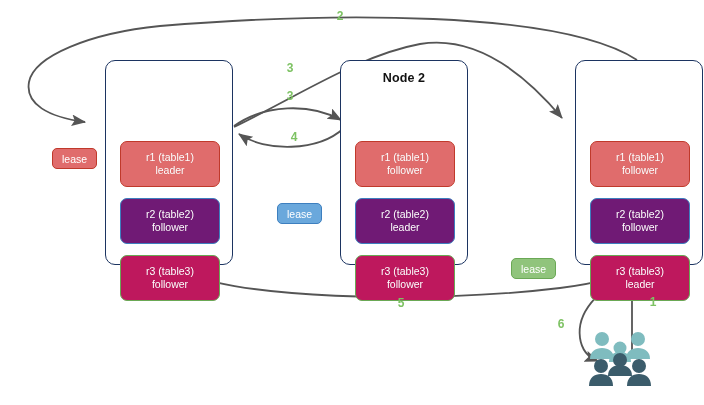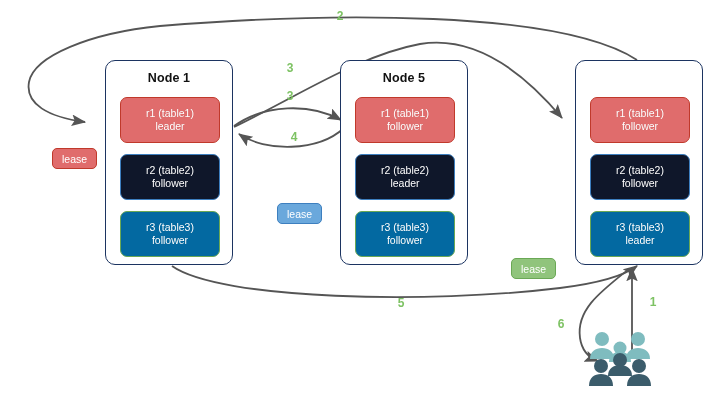--- a/index.html
+++ b/index.html
@@ -127,7 +127,6 @@
   </svg>
 
   <div class="node" style="left:105px; top:60px; width:128px; height:205px;">
-    <div class="node-title">Node 1</div>
 
     <div class="replica rep-red r1">
       <span class="l1">r1 (table1)</span>

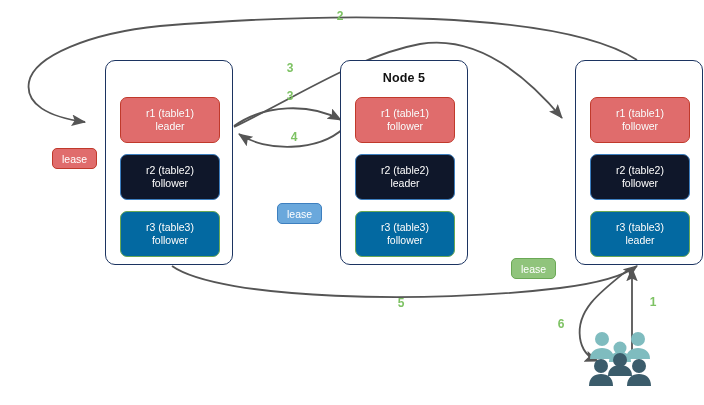--- a/index.html
+++ b/index.html
@@ -145,7 +145,7 @@
   </div>
 
   <div class="node" style="left:340px; top:60px; width:128px; height:205px;">
-    <div class="node-title">Node 5</div>
+    <div class="node-title">Node 2</div>
 
     <div class="replica rep-red r1">
       <span class="l1">r1 (table1)</span>

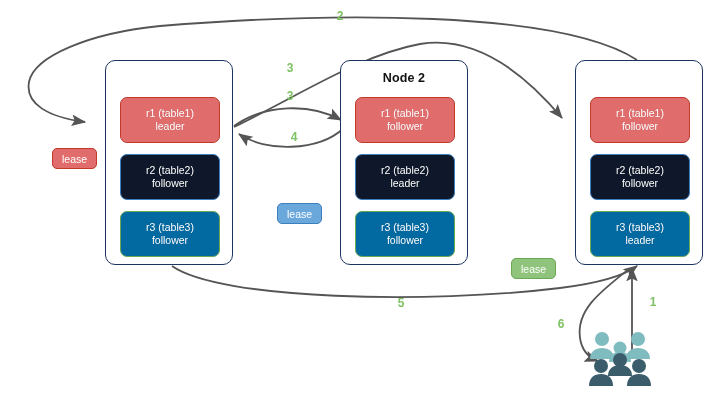--- a/index.html
+++ b/index.html
@@ -57,6 +57,7 @@
     line-height: 13px;
     text-align: center;
     text-shadow: 0 0 1px rgba(0,0,0,0.12);
+    margin-top: 44px;
   }
   .replica .l1, .replica .l2 { display: block; }
   .rep-red   { background: #e06c6c; border: 1.5px solid #c0392b; }

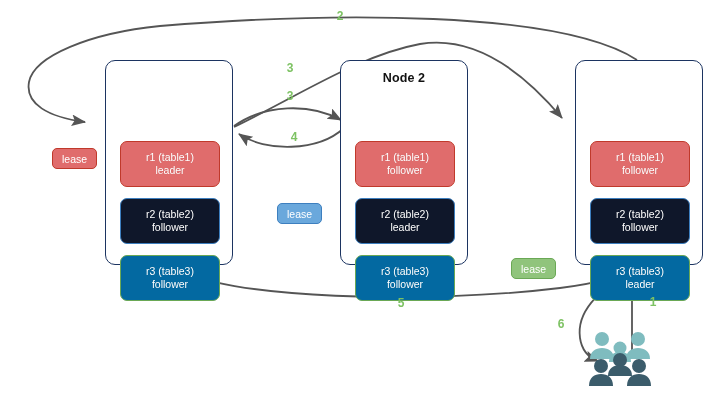--- a/index.html
+++ b/index.html
@@ -61,7 +61,7 @@
   }
   .replica .l1, .replica .l2 { display: block; }
   .rep-red   { background: #e06c6c; border: 1.5px solid #c0392b; }
-  .rep-blue  { background: #0f172a; border: 1.5px solid #3d7fbf; }
+  .rep-blue  { background: #701a75; border: 1.5px solid #3d7fbf; }
   .rep-green { background: #0369a1; border: 1.5px solid #6aa855; }
   .r1 { top: 36px; }
   .r2 { top: 93px; }

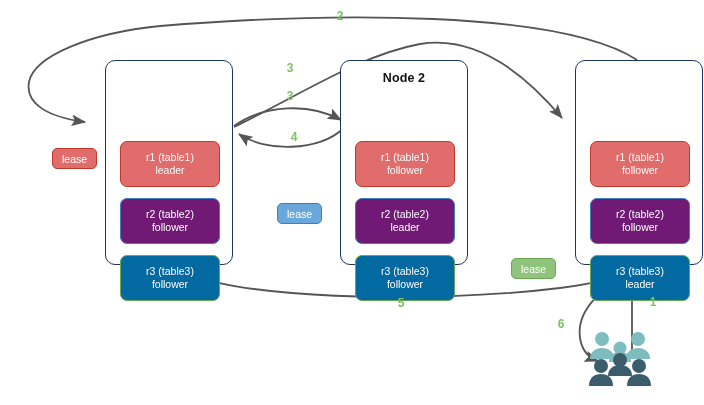--- a/index.html
+++ b/index.html
@@ -62,7 +62,7 @@
   .replica .l1, .replica .l2 { display: block; }
   .rep-red   { background: #e06c6c; border: 1.5px solid #c0392b; }
   .rep-blue  { background: #701a75; border: 1.5px solid #3d7fbf; }
-  .rep-green { background: #0369a1; border: 1.5px solid #6aa855; }
+  .rep-green { background: #be185d; border: 1.5px solid #6aa855; }
   .r1 { top: 36px; }
   .r2 { top: 93px; }
   .r3 { top: 150px; }

